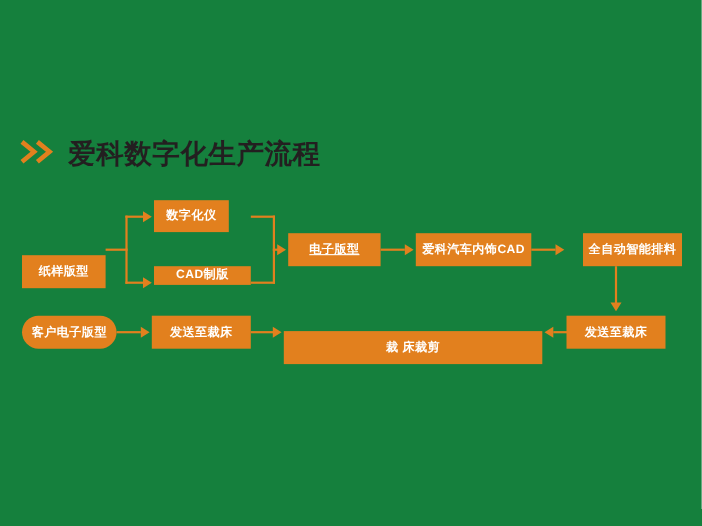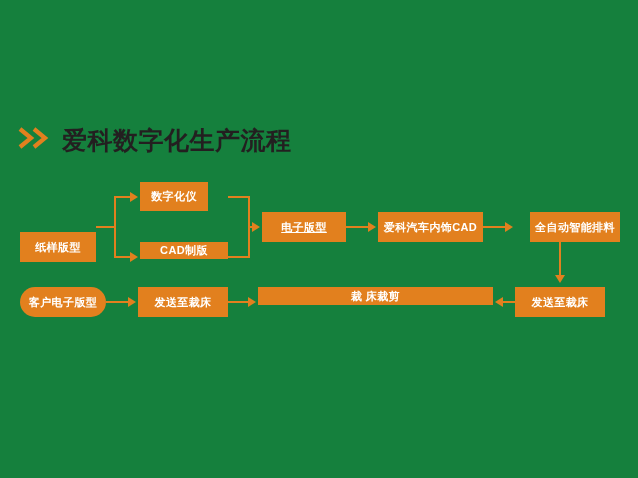--- a/index.html
+++ b/index.html
@@ -173,7 +173,7 @@
 
   <div class="node" style="left:138px; top:287px; width:90px;  height:30px;">发送至裁床</div>
 
-  <div class="node" style="left:258px; top:287px; width:235px; height:18px;">裁 床裁剪</div>
+  <div class="node" style="left:258px; top:301px; width:235px; height:30px;">裁 床裁剪</div>
 
   <div class="node" style="left:515px; top:287px; width:90px;  height:30px;">发送至裁床</div>
 

